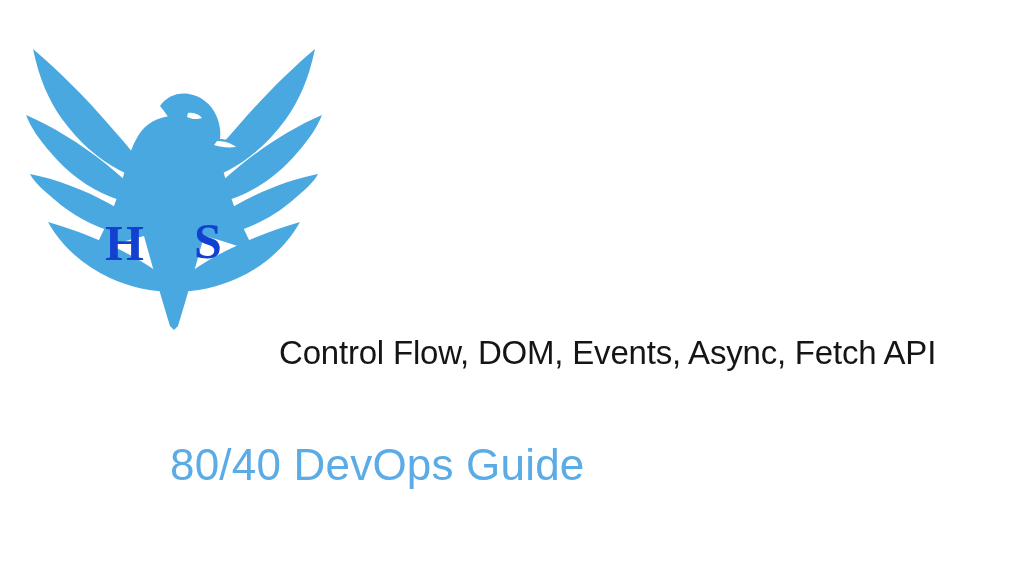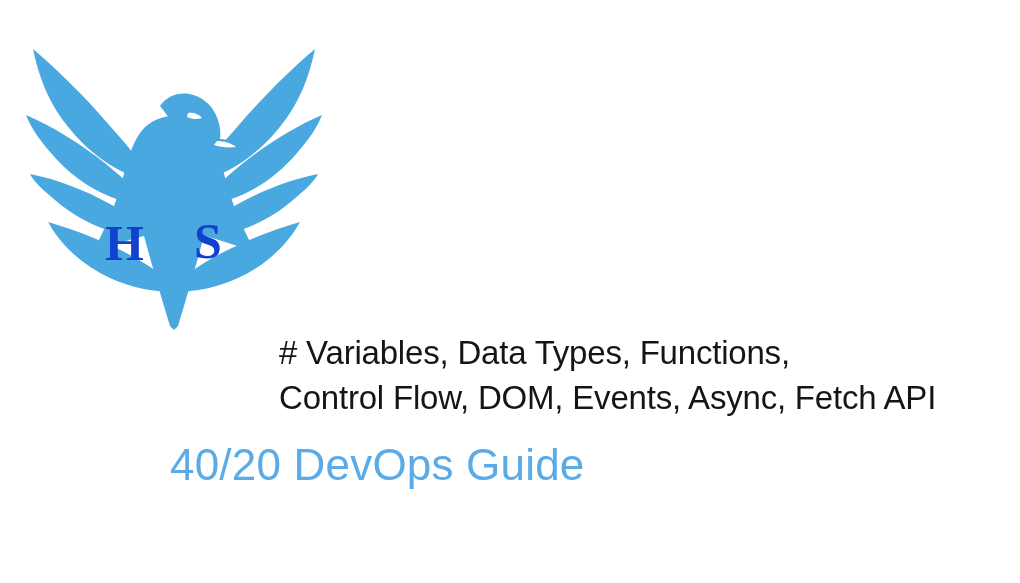--- a/index.html
+++ b/index.html
@@ -169,7 +169,6 @@
 
 
   <div id="subtitle-block">
-    <div class="subtitle-line"># Variables, Data Types, Functions,</div>
     <div class="subtitle-line">Control Flow, DOM, Events, Async, Fetch API</div>
   </div>
 

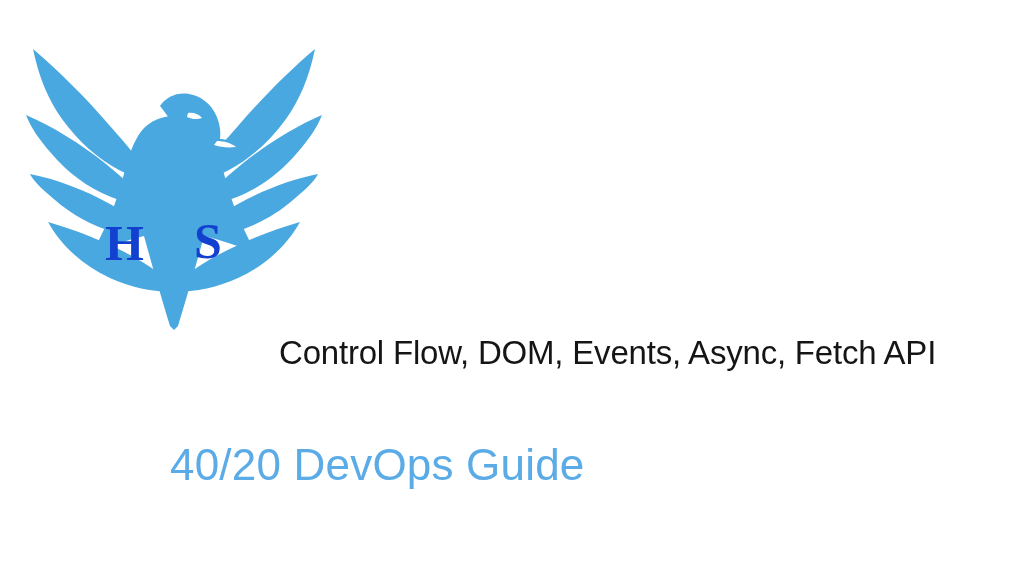--- a/index.html
+++ b/index.html
@@ -173,7 +173,7 @@
   </div>
 
   <div id="footer-block">
-    <div id="footer-text">40/20 DevOps Guide</div>
+    <div id="footer-text">80/40 DevOps Guide</div>
   </div>
 
 </div>

